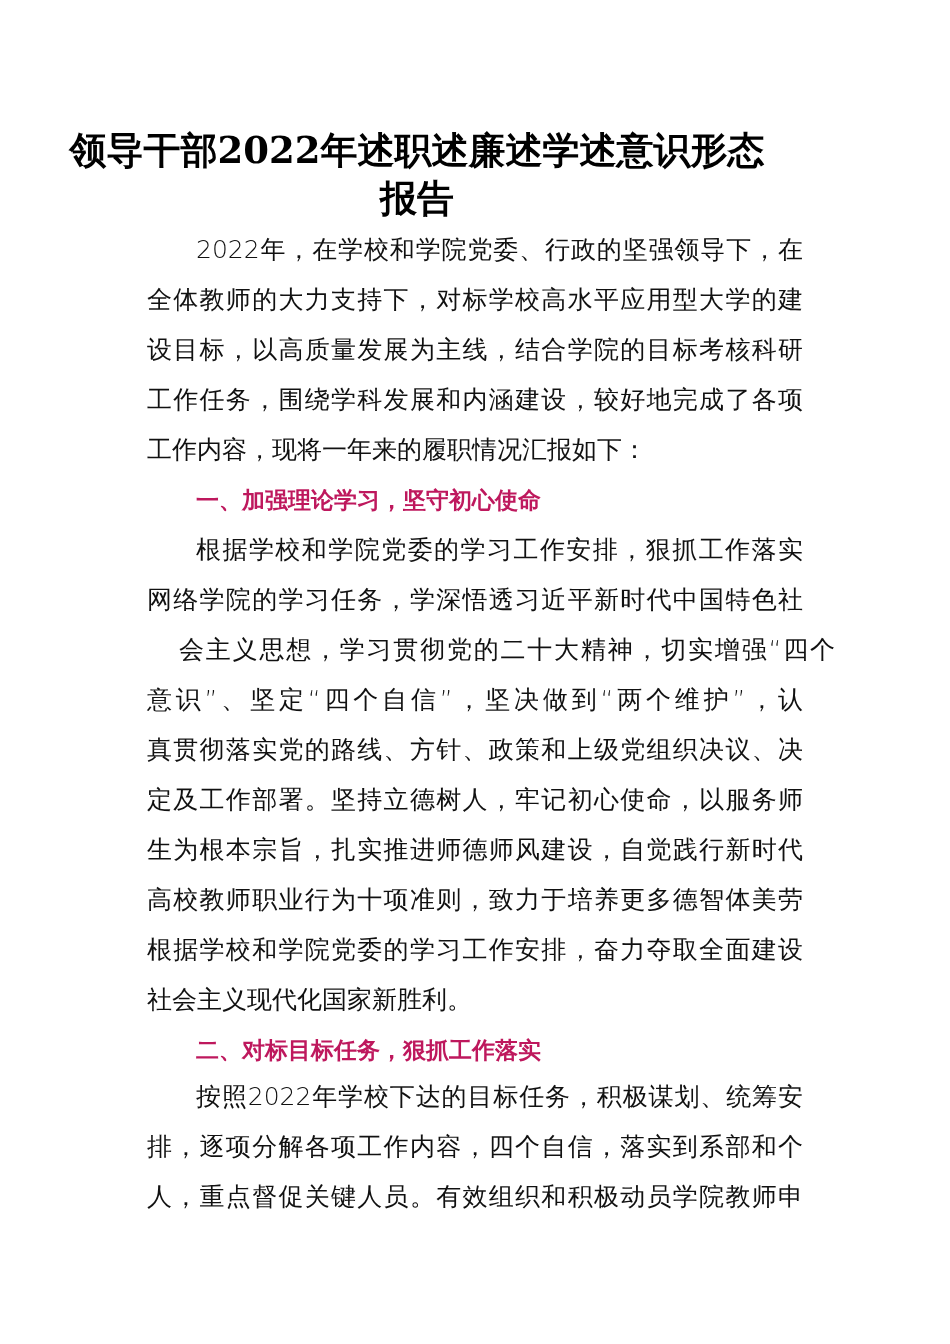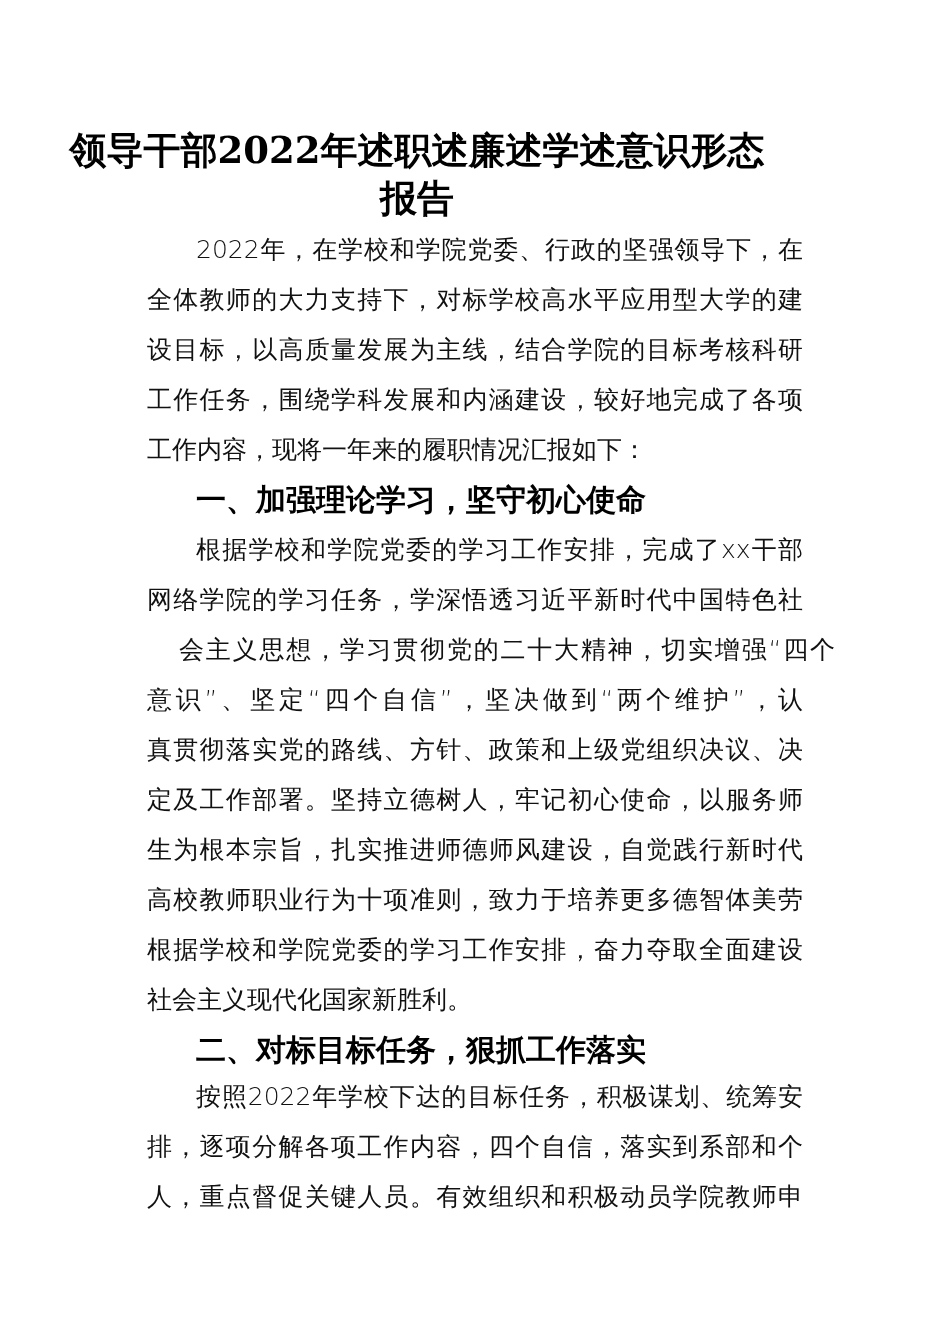--- a/index.html
+++ b/index.html
@@ -14,8 +14,8 @@
           font-family: "DejaVu Sans", "Liberation Sans", sans-serif; font-weight: 300; }
   .line.indent { left: 196px; width: 607px; }
   .line.last { text-align-last: left; }
-  .heading { position: absolute; left: 196px; font-size: 30px; line-height: 32px; font-weight: bold;
-             font-family: "DejaVu Sans", "Liberation Sans", sans-serif; color: #000000; white-space: nowrap; }
+  .heading { position: absolute; left: 196px; font-size: 23px; line-height: 32px; font-weight: bold;
+             font-family: "DejaVu Sans", "Liberation Sans", sans-serif; color: #be185d; white-space: nowrap; }
 </style>
 </head>
 <body>

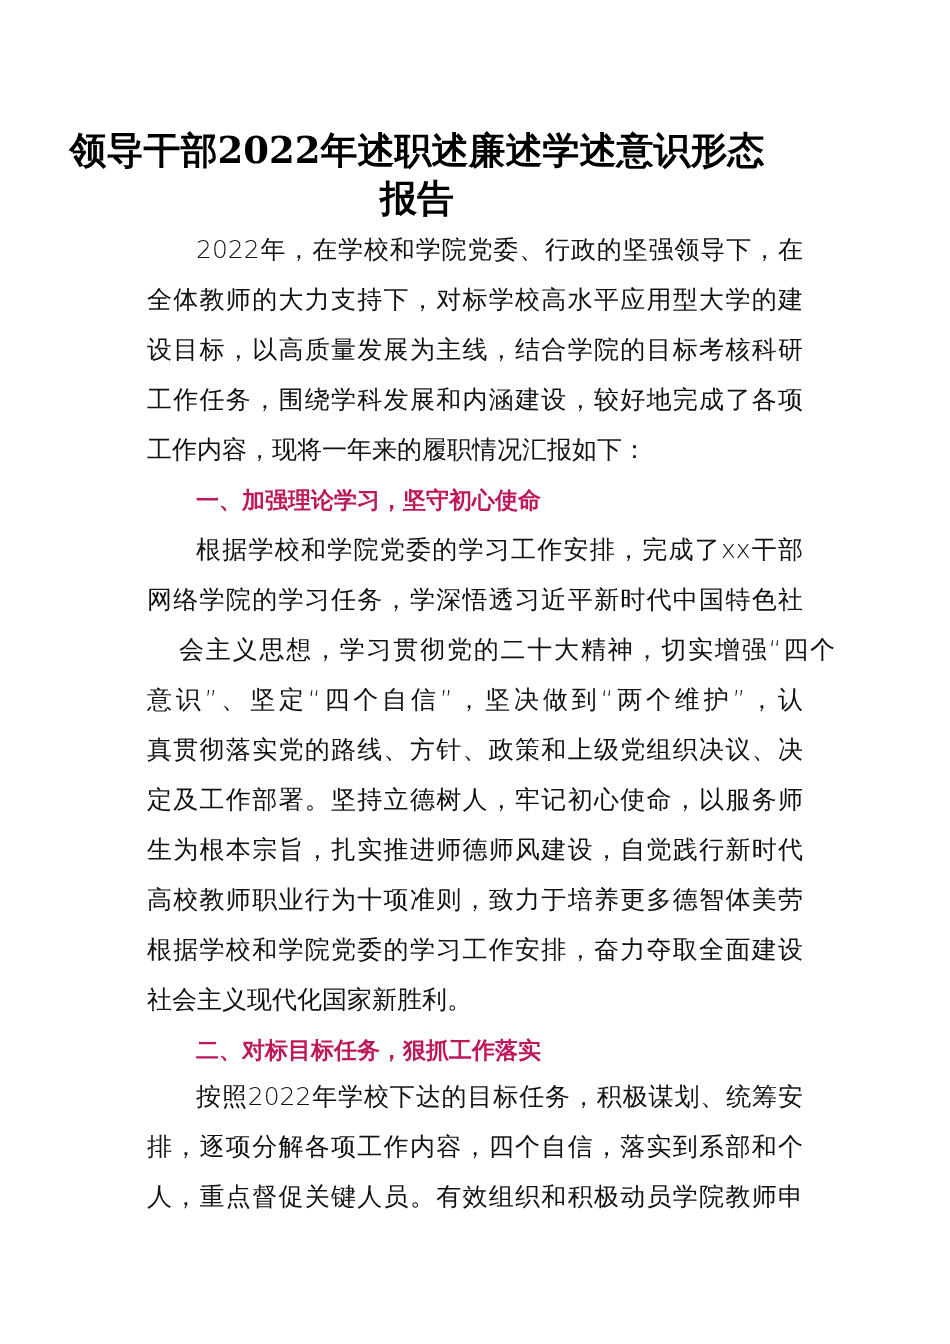--- a/index.html
+++ b/index.html
@@ -32,7 +32,7 @@
   <div class="line last" style="top:434px;">工作内容，现将一年来的履职情况汇报如下：</div>
 
   <div class="heading" style="top:484px;">一、加强理论学习，坚守初心使命</div>
-  <div class="line indent" style="top:534px;">根据学校和学院党委的学习工作安排，完成了xx干部</div>
+  <div class="line indent" style="top:534px;">根据学校和学院党委的学习工作安排，狠抓工作落实</div>
   <div class="line" style="top:584px;">网络学院的学习任务，学深悟透习近平新时代中国特色社</div>
   <div class="line" style="top:634px;margin-left:32px;">会主义思想，学习贯彻党的二十大精神，切实增强“四个</div>
   <div class="line" style="top:684px;">意识”、坚定“四个自信”，坚决做到“两个维护”，认</div>

